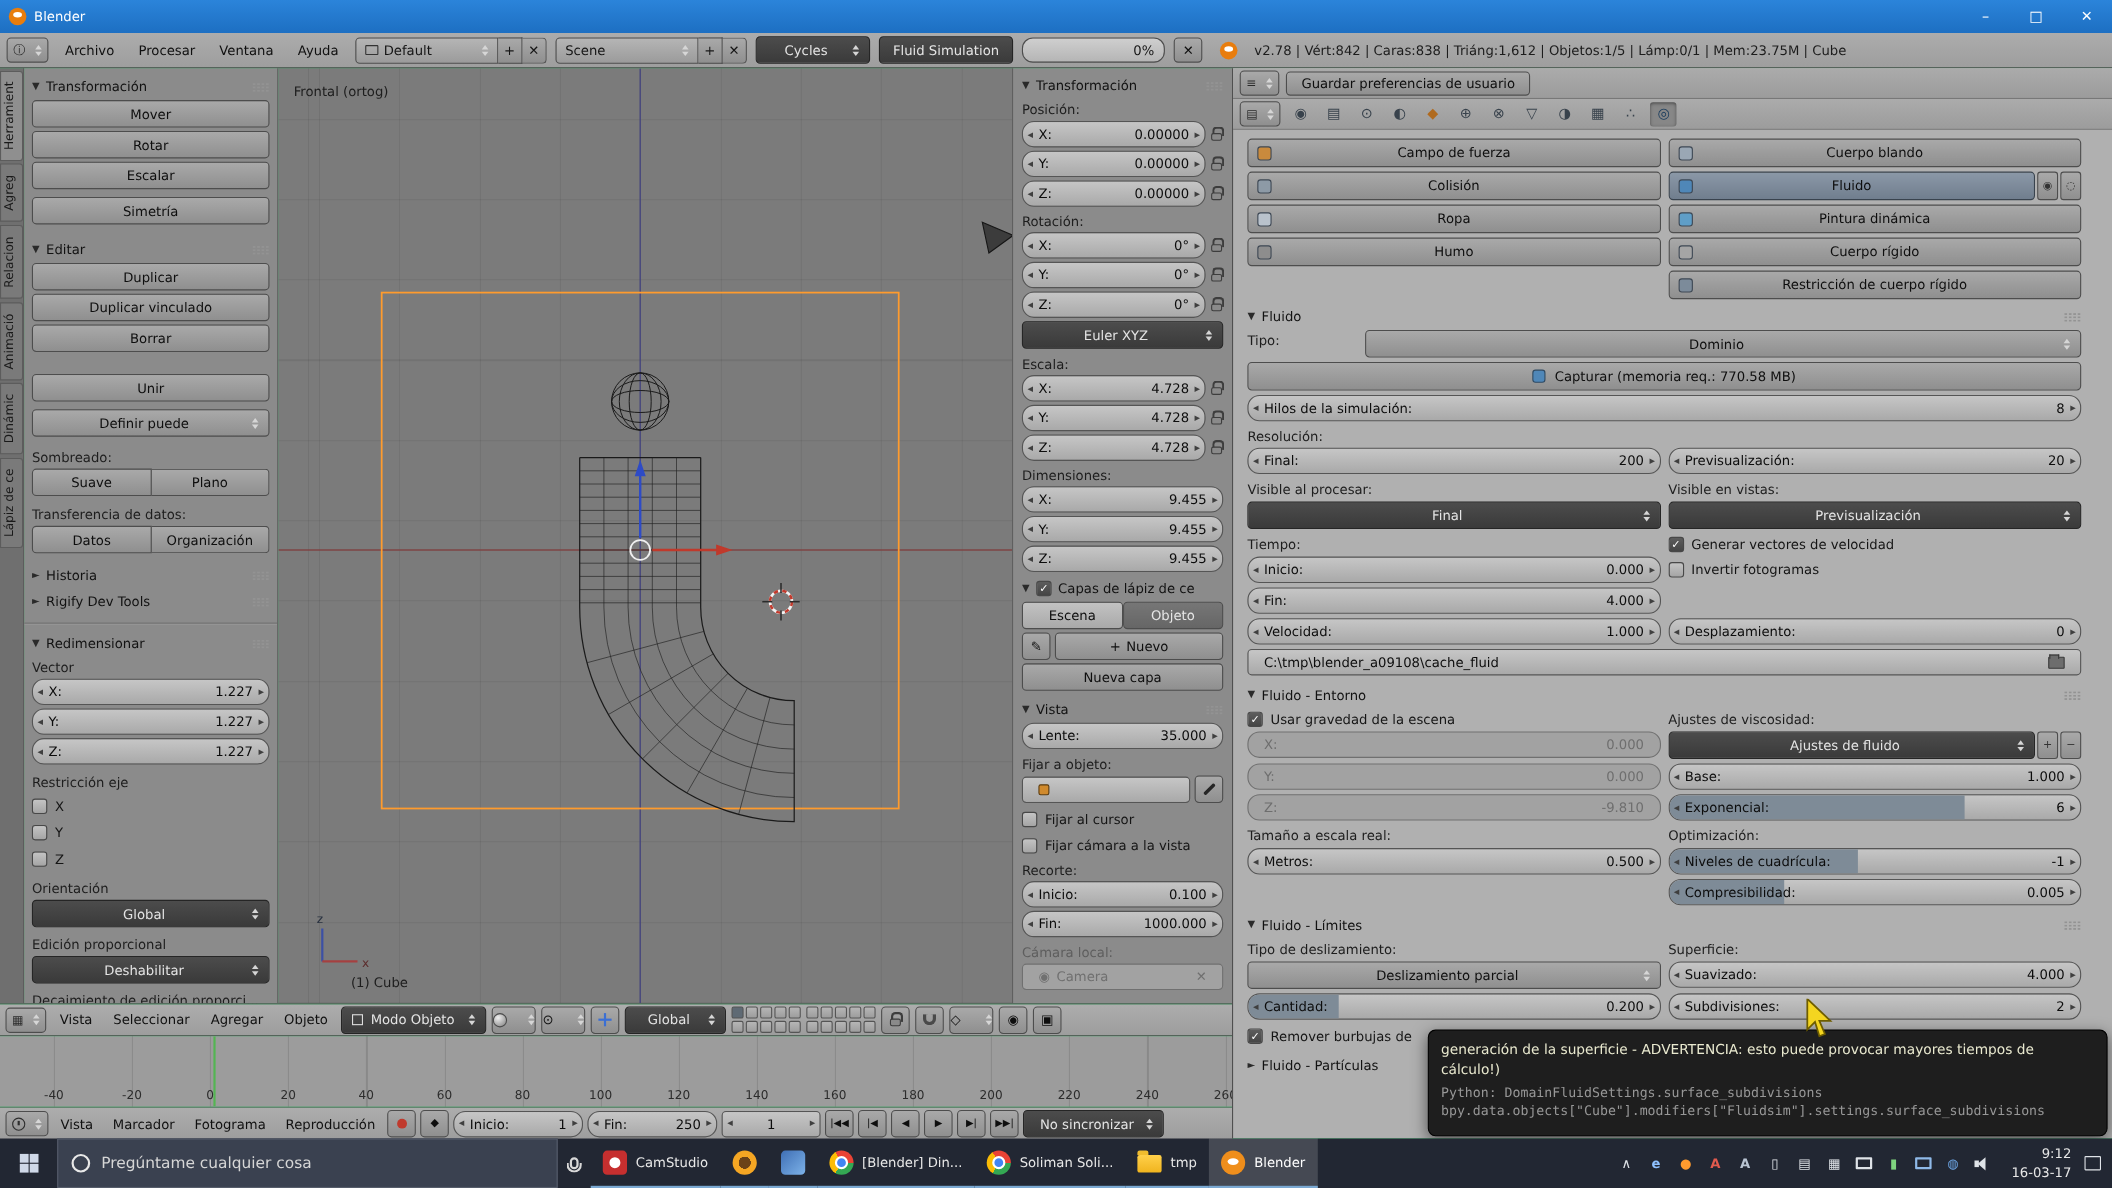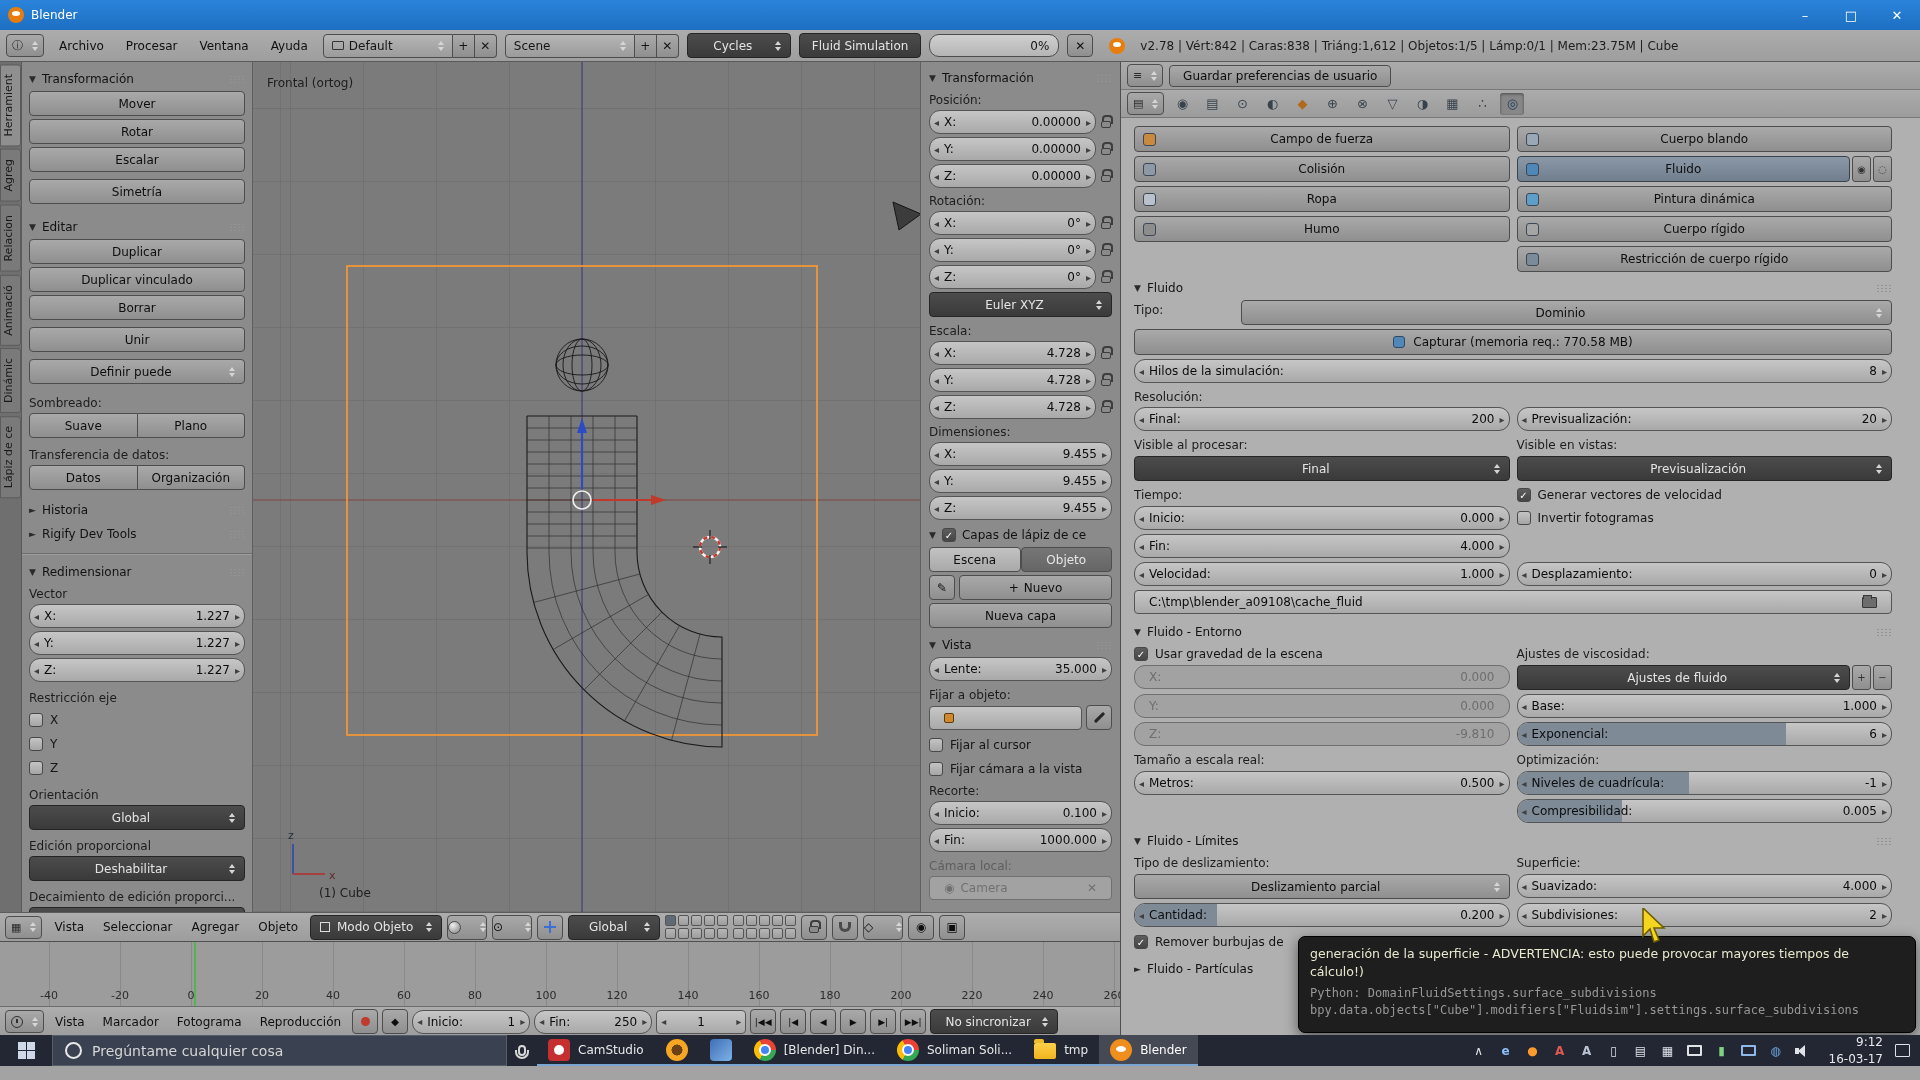--- a/index.html
+++ b/index.html
@@ -4,7 +4,7 @@
 <style>
 *{margin:0;padding:0;box-sizing:border-box;}
 body{font-family:"DejaVu Sans","Liberation Sans",sans-serif;font-size:12px;color:#151515;background:#444;}
-#root{position:relative;width:1920px;height:1080px;overflow:hidden;background:#a3a3a3;text-decoration:underline;}
+#root{position:relative;width:1920px;height:1080px;overflow:hidden;background:#22c55e;text-decoration:underline;}
 .abs{position:absolute;}
 
 

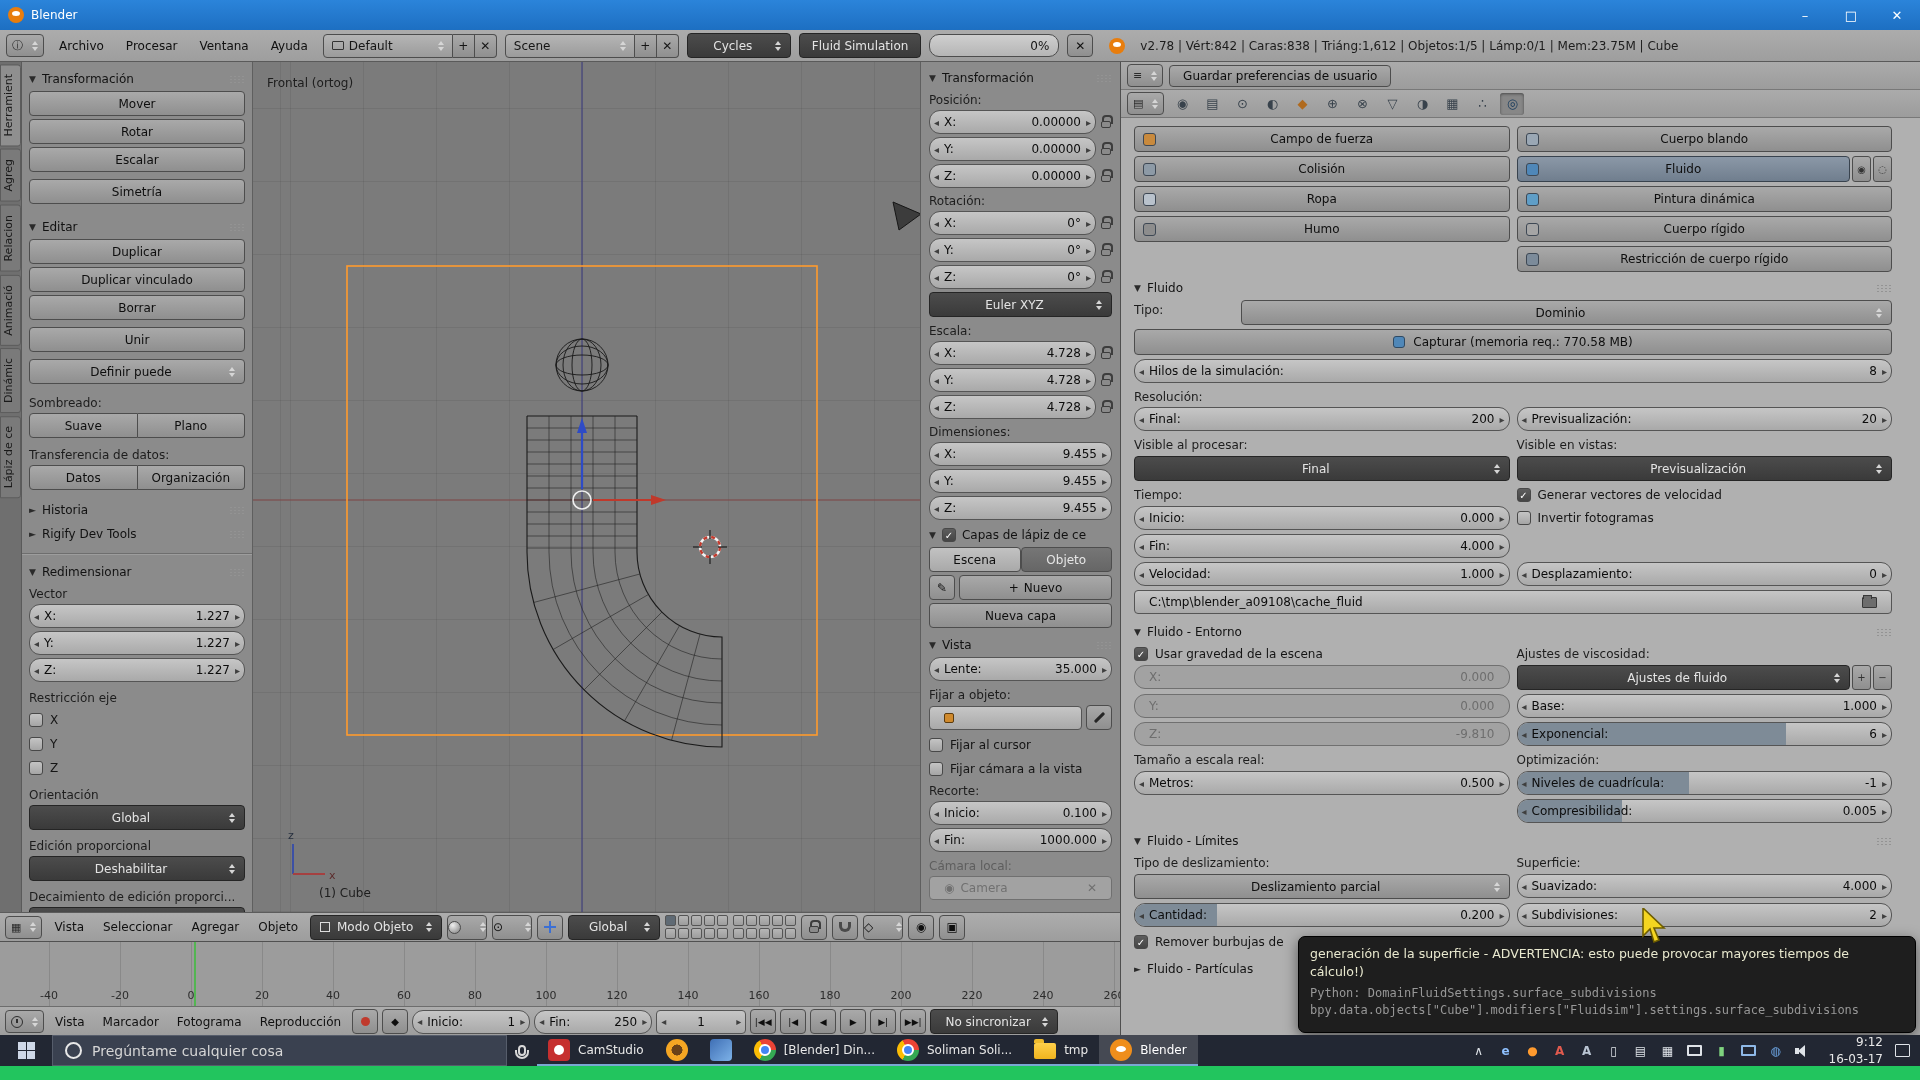--- a/index.html
+++ b/index.html
@@ -253,7 +253,7 @@
     <div class="btn">Duplicar</div>
     <div class="btn">Duplicar vinculado</div>
     <div class="btn">Borrar</div>
-    <div class="btn" style="margin-top:7px">Unir</div>
+    <div class="btn" style="margin-top:20px">Unir</div>
     <div class="btn dd" style="margin-top:7px">
         <span class="lab">Definir puede</span>
         <span class="ud lt">

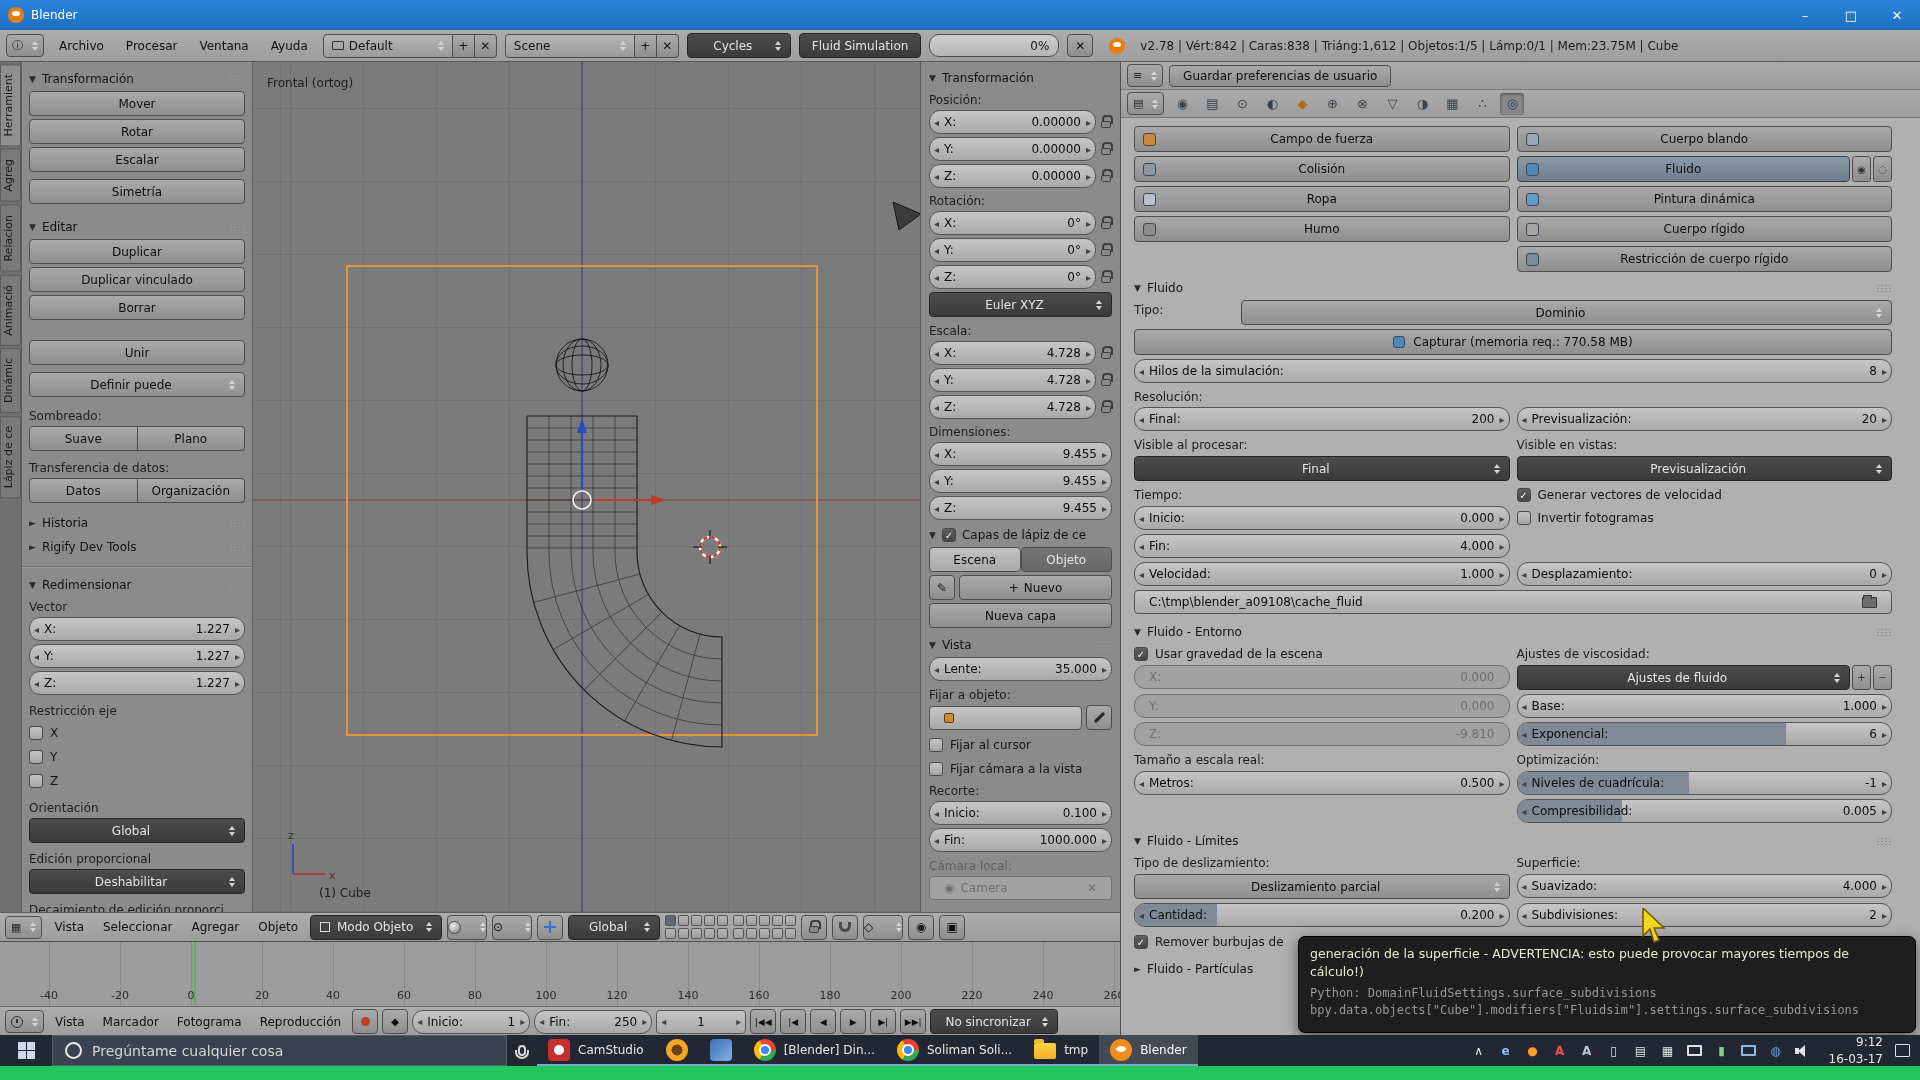--- a/index.html
+++ b/index.html
@@ -129,7 +129,7 @@
 .cursor{left:1640px;top:908px;z-index:60;}
 
 
-.taskbar{left:0;top:1035px;width:1920px;height:31px;background:#222733;display:flex;align-items:stretch;color:#e8e8e8;z-index:70;}
+.taskbar{left:0;top:1035px;width:1920px;height:45px;background:#222733;display:flex;align-items:stretch;color:#e8e8e8;z-index:70;}
 .tstart{width:52px;display:flex;align-items:center;justify-content:center;}
 .winlogo{width:17px;height:17px;display:grid;grid-template-columns:8px 8px;grid-template-rows:8px 8px;gap:1px;}
 .winlogo span{background:#cfd8e8;}

